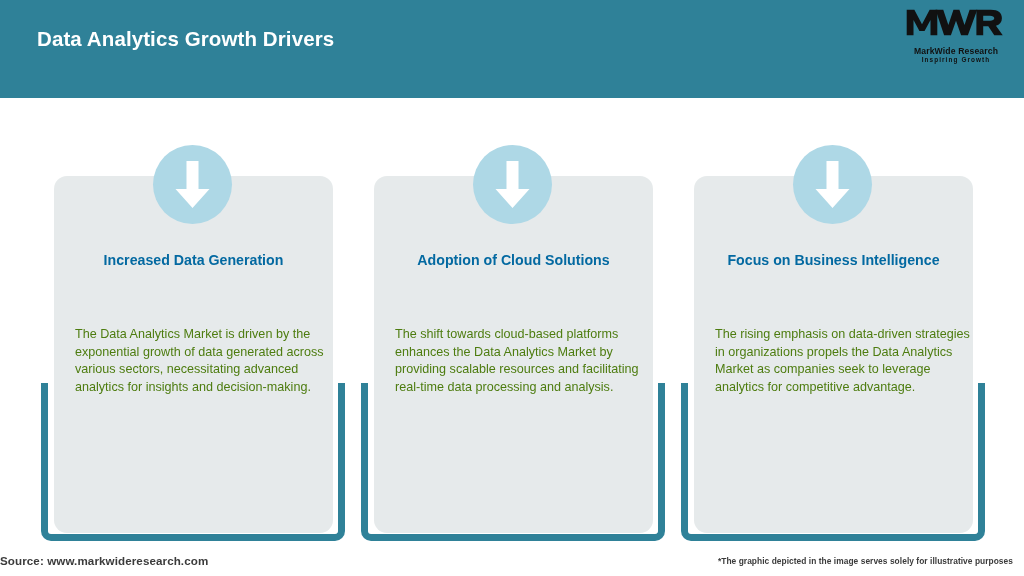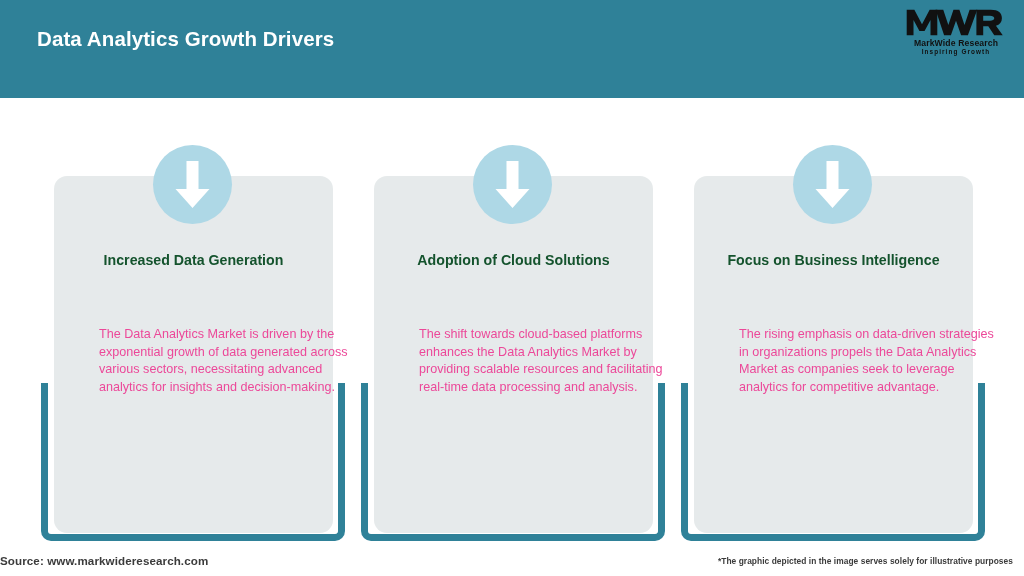--- a/index.html
+++ b/index.html
@@ -65,7 +65,7 @@
     color: #111111;
     letter-spacing: 0.15px;
     line-height: 10px;
-    margin-top: 1px;
+    margin-top: 9px;
     white-space: nowrap;
   }
   .logo-tag {

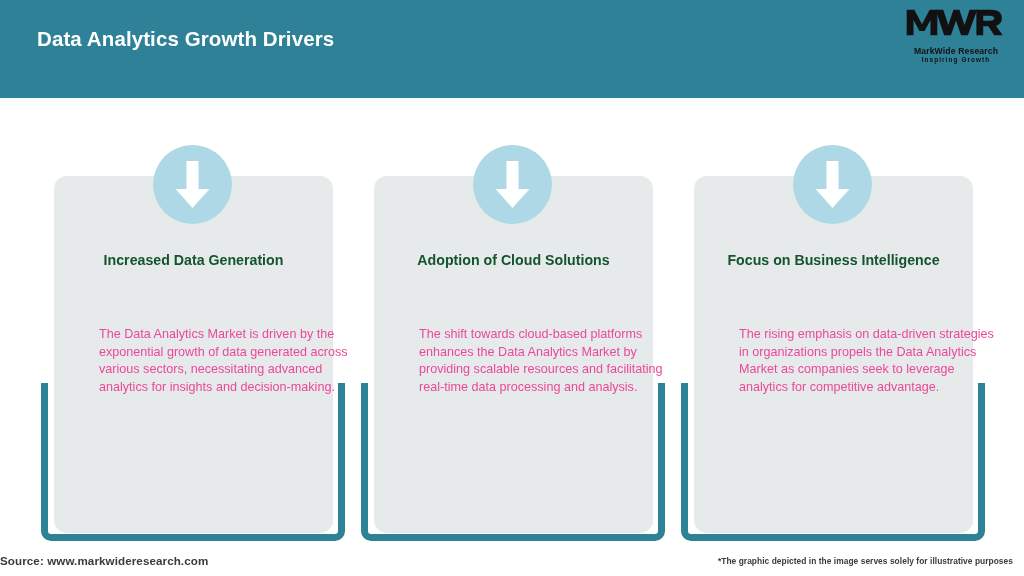--- a/index.html
+++ b/index.html
@@ -150,7 +150,7 @@
     text-align: center;
     font-size: 14.2px;
     font-weight: bold;
-    color: #14532d;
+    color: #0369a1;
     line-height: 21px;
     z-index: 4;
   }

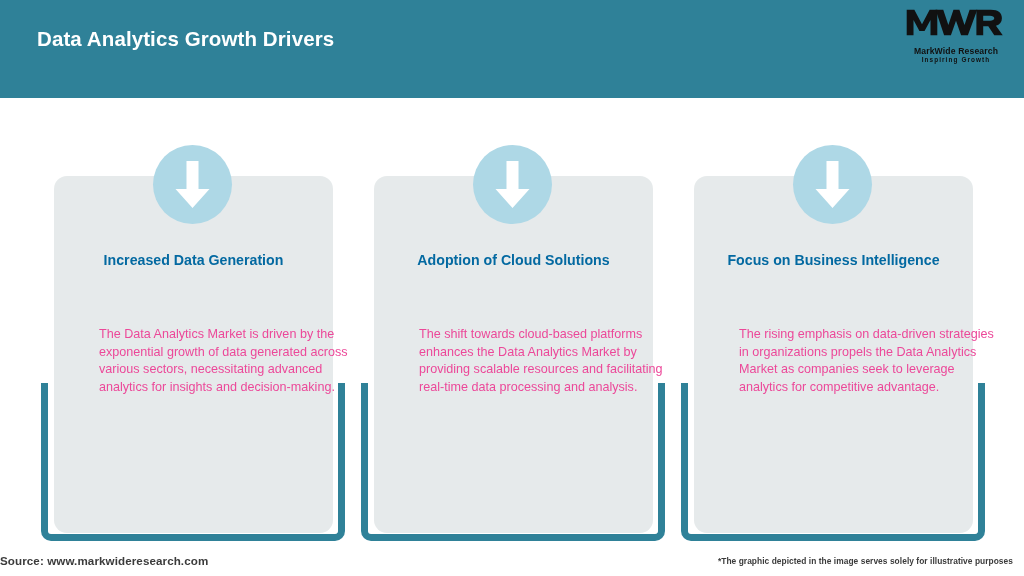--- a/index.html
+++ b/index.html
@@ -161,11 +161,10 @@
     top: 228px;
     width: 258px;
     font-size: 12.6px;
-    color: #ec4899;
+    color: #4d7c0f;
     line-height: 17.6px;
     text-align: left;
     z-index: 4;
-    margin-left: 24px;
   }
   .card-slot.c3 .card-body { width: 266px; }
 

